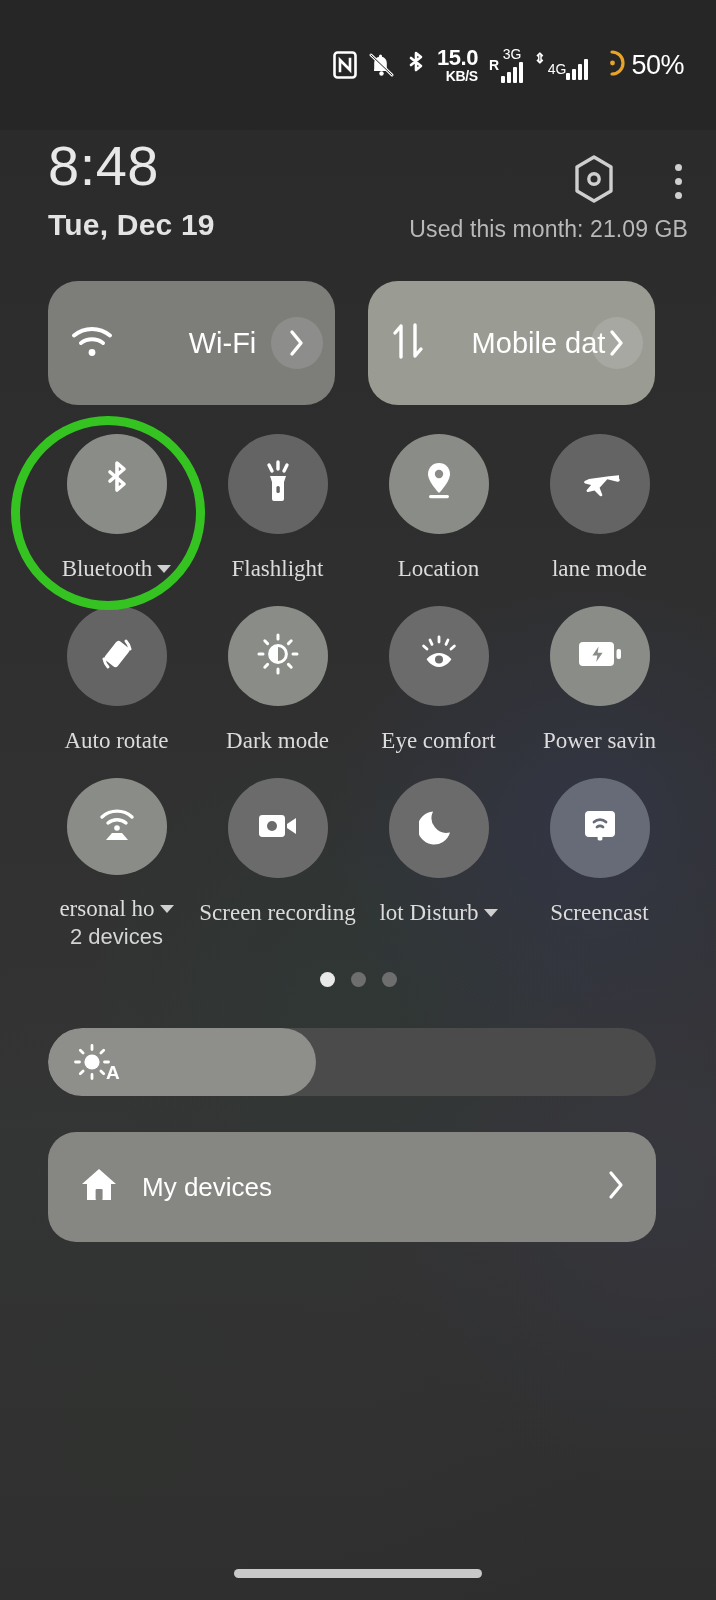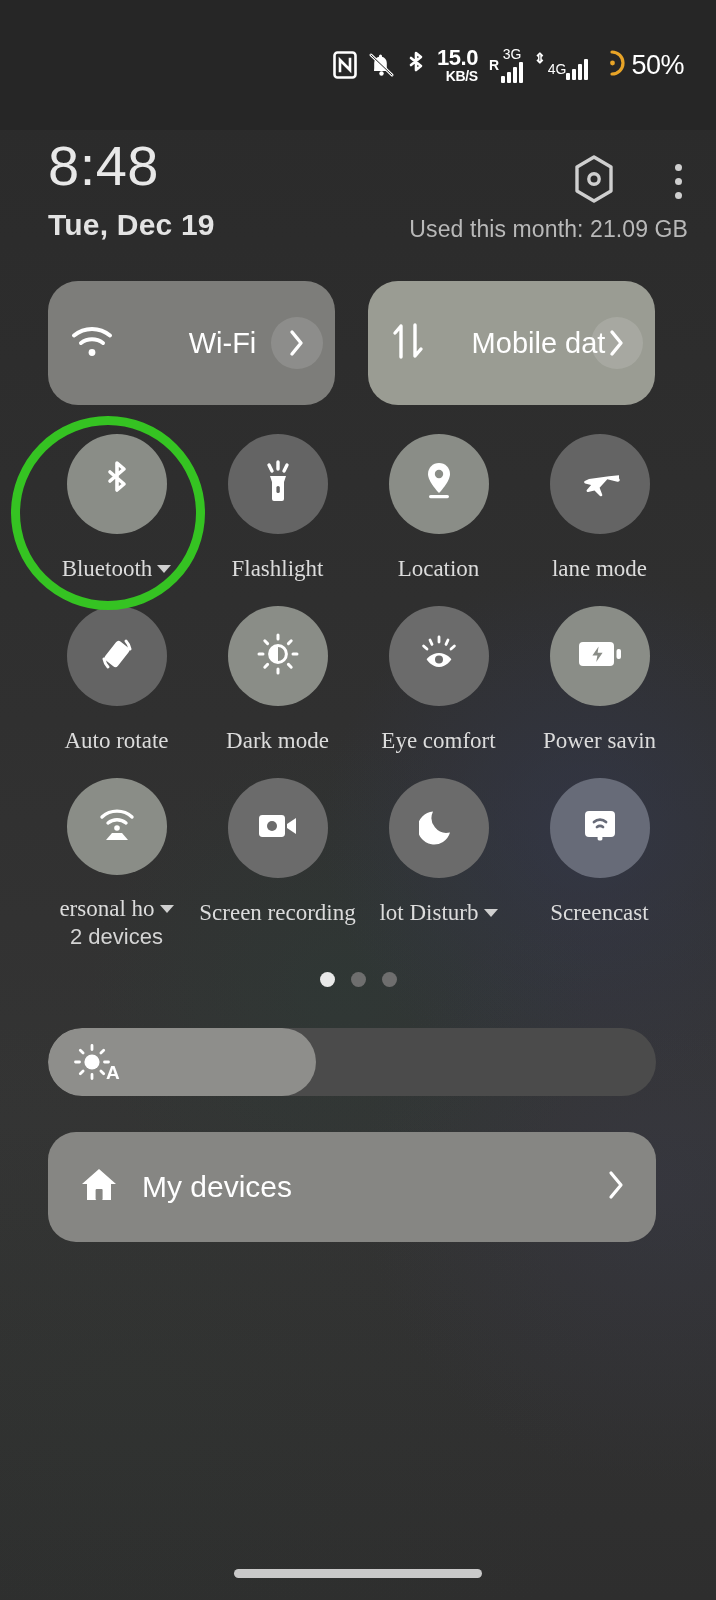--- a/index.html
+++ b/index.html
@@ -117,7 +117,7 @@
     border-radius:28px; background:#868683;
     display:flex; align-items:center; padding:0 30px; gap:22px;
   }
-  .dev-label { font-size:30px; font-weight:500; flex:1; }
+  .dev-label { font-size:26px; font-weight:500; flex:1; }
 
   .homebar { position:absolute; bottom:22px; left:50%; transform:translateX(-50%); width:248px; height:9px; border-radius:5px; background:#c9c9c9;}
 </style>

